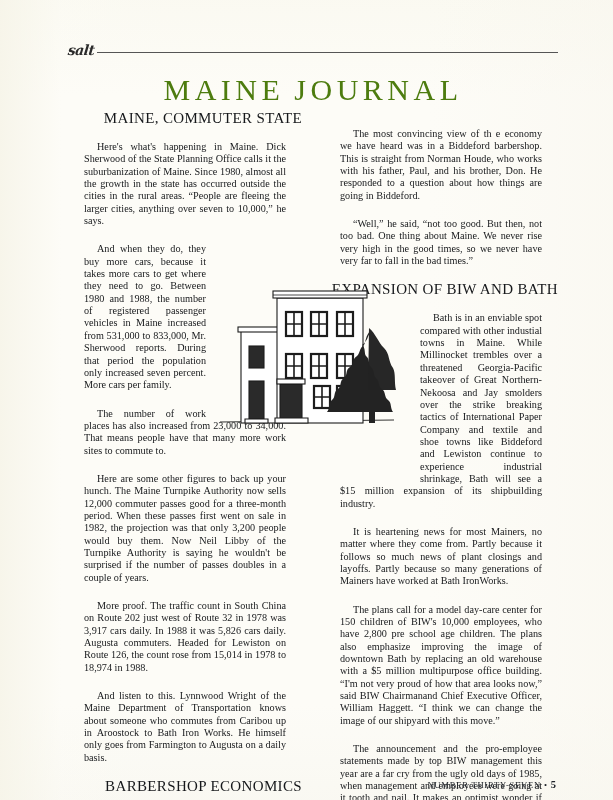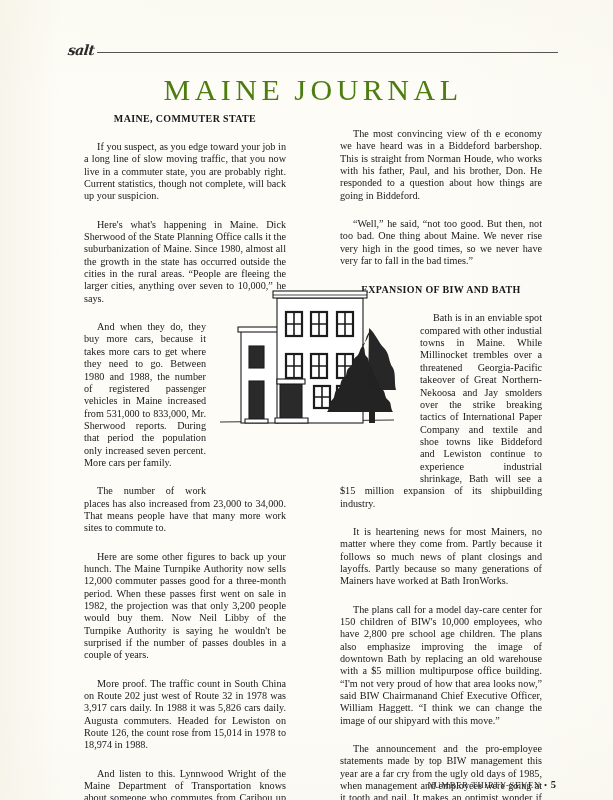--- a/index.html
+++ b/index.html
@@ -88,9 +88,9 @@
   .col-right { left: 256px; }
 
   .sec-head {
-    font-weight: 700;
-    text-align: center;
-    font-size: 10px;
+    font-weight: 400;
+    text-align: right;
+    font-size: 15px;
     letter-spacing: 0.35px;
     margin-bottom: 1px;
     line-height: 13px;

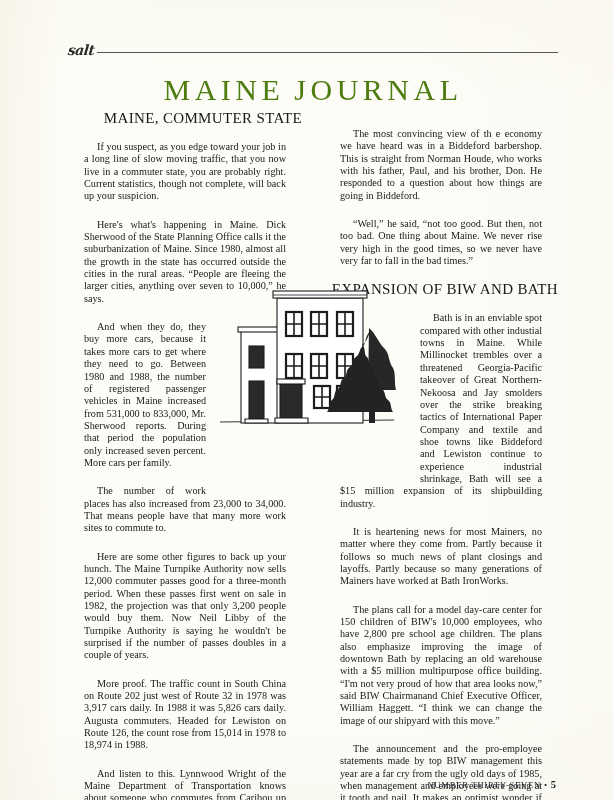--- a/index.html
+++ b/index.html
@@ -163,7 +163,6 @@
 
     <div class="col col-left">
       <div class="sec-head">MAINE, COMMUTER STATE</div>
-      <p class="body">If you suspect, as you edge toward your job in a long line of slow moving traffic, that you now live in a commuter state, you are probably right. Current statistics, though not complete, will back up your suspicion.</p>
       <p class="body">Here's what's happening in Maine. Dick Sherwood of the State Planning Office calls it the suburbanization of Maine. Since 1980, almost all the growth in the state has occurred outside the cities in the rural areas. “People are fleeing the larger cities, anything over seven to 10,000,” he says.</p>
       <div class="wrapL"></div>
       <p class="body">And when they do, they buy more cars, because it takes more cars to get where they need to go. Between 1980 and 1988, the number of registered passenger vehicles in Maine increased from 531,000 to 833,000, Mr. Sherwood reports. During that period the population only increased seven percent. More cars per family.</p>

